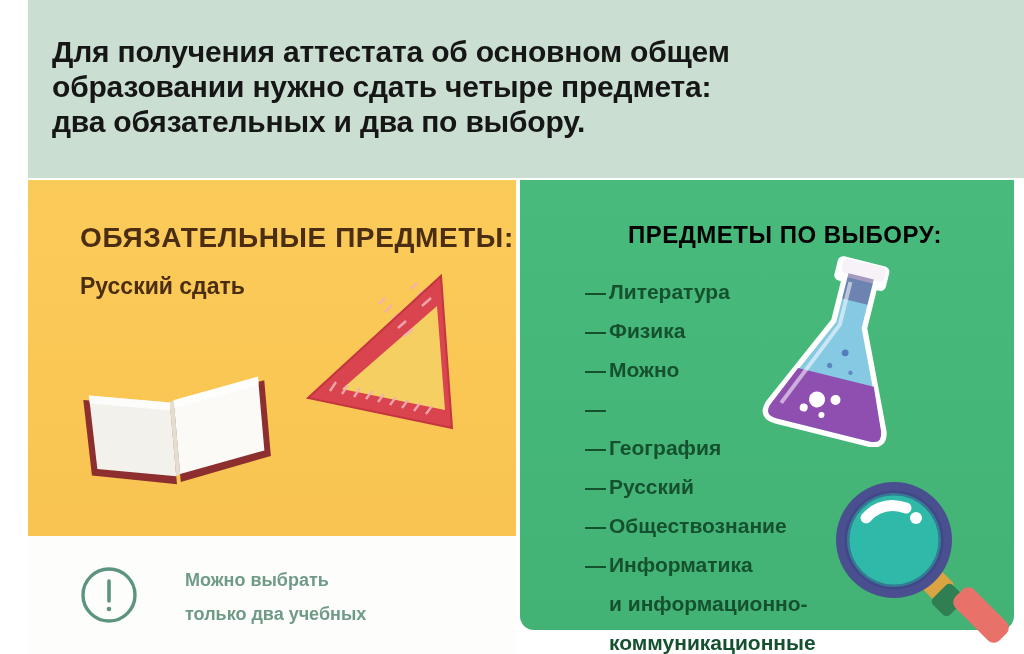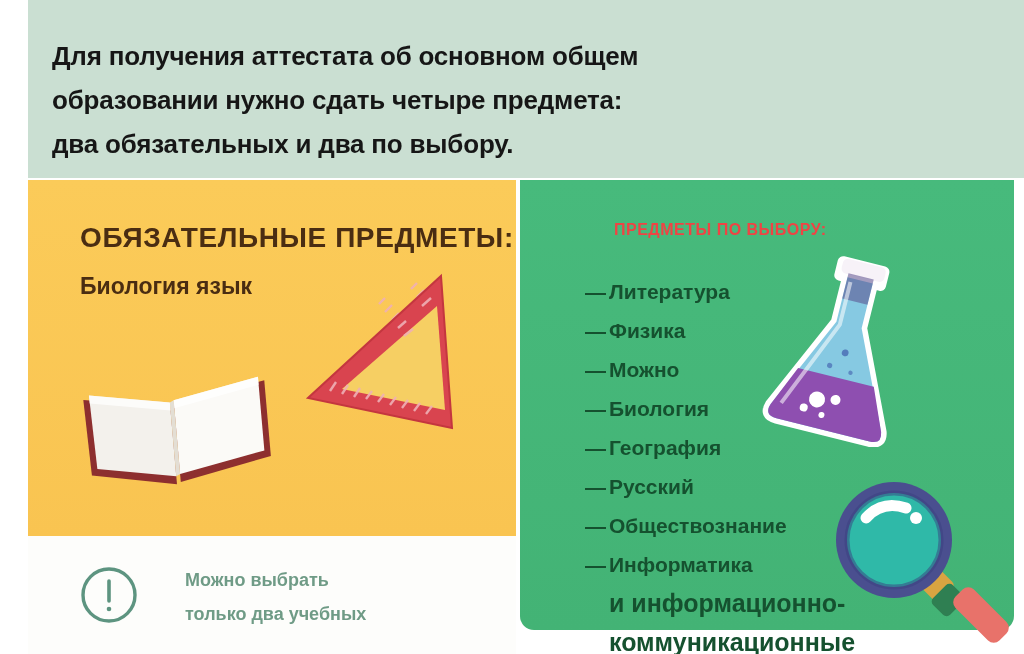--- a/index.html
+++ b/index.html
@@ -37,9 +37,9 @@
     top: 34px;
     width: 860px;
     color: #161616;
-    font-size: 26px;
-    font-weight: bold;
-    line-height: 44px;
+    font-size: 30px;
+    font-weight: bold;
+    line-height: 35px;
     letter-spacing: -0.2px;
     white-space: pre-line;
   }

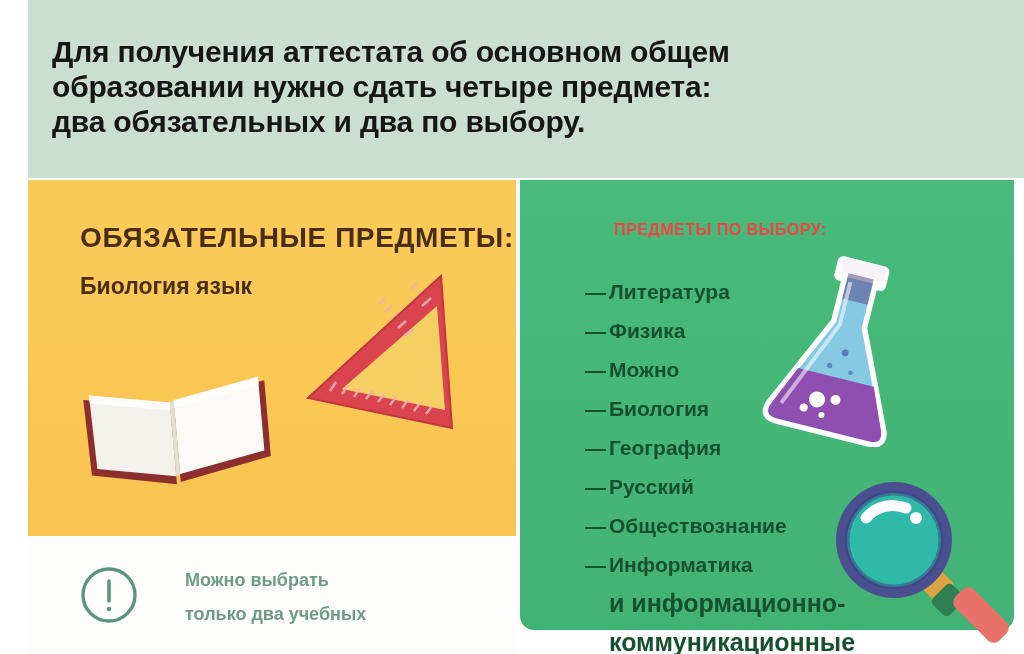--- a/index.html
+++ b/index.html
@@ -92,10 +92,10 @@
   }
   .green-heading {
     position: absolute;
-    left: 614px;
+    left: 628px;
     top: 221px;
-    color: #ef4444;
-    font-size: 16px;
+    color: #000000;
+    font-size: 24px;
     font-weight: bold;
     letter-spacing: 0.5px;
     white-space: nowrap;

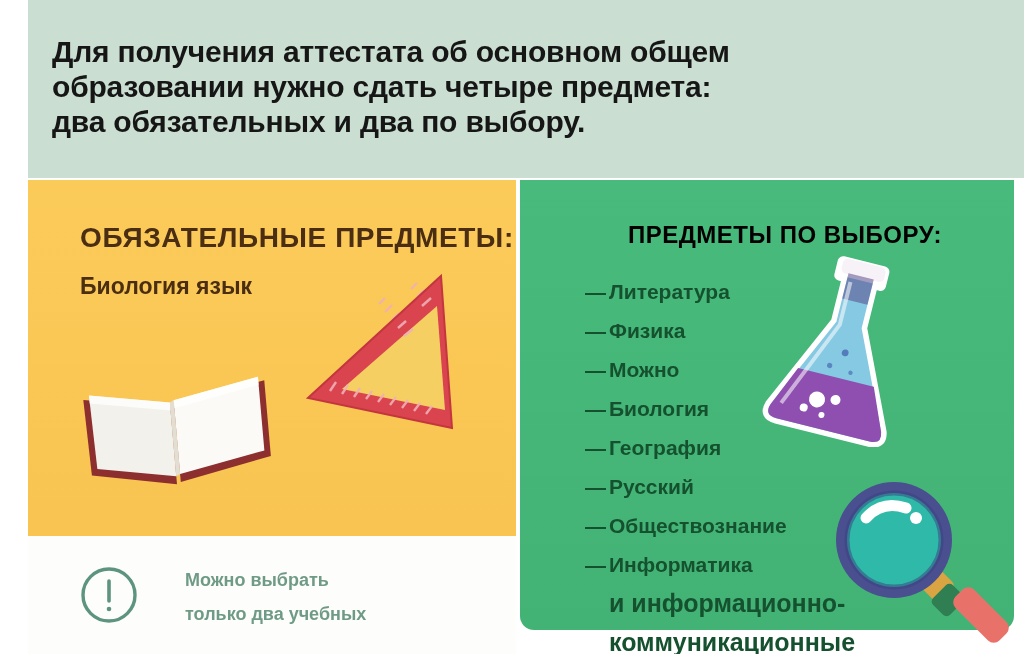--- a/index.html
+++ b/index.html
@@ -190,7 +190,7 @@
   <div class="yellow-heading">ОБЯЗАТЕЛЬНЫЕ ПРЕДМЕТЫ:</div>
 
   <div class="req-list">
-    <div class="req-item">Биология язык</div>
+    <div class="req-item">Русский сдать</div>
   </div>
 
   <svg class="illus book-illus" viewBox="0 0 210 130">

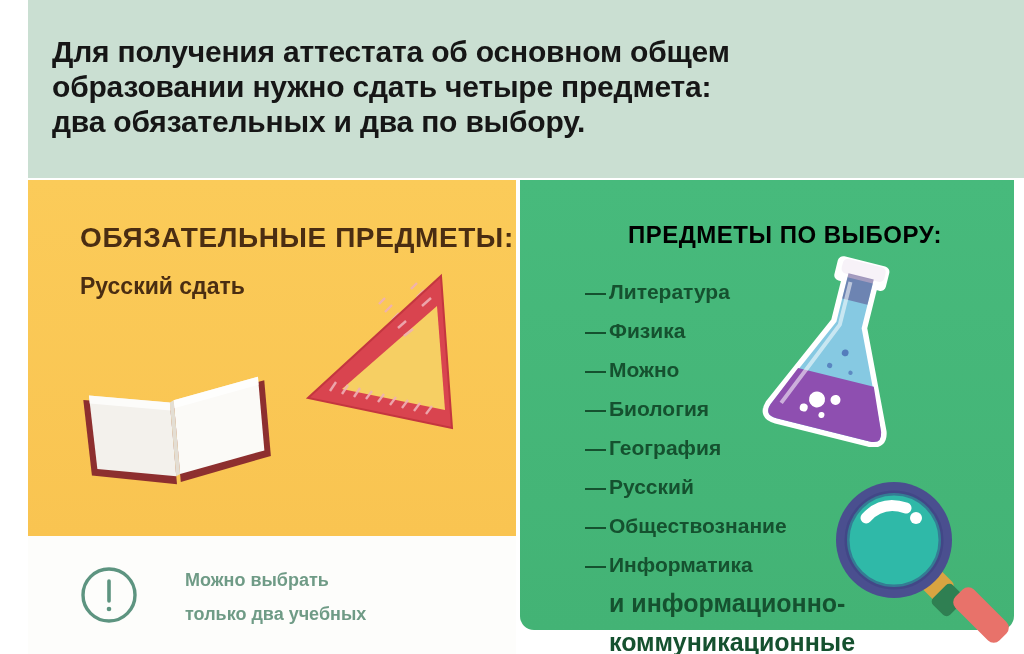--- a/index.html
+++ b/index.html
@@ -251,7 +251,6 @@
     </div>
     <div class="opt-item">
       <span class="opt-dash">—</span>
-      <span>Биология</span>
     </div>
     <div class="opt-item">
       <span class="opt-dash">—</span>

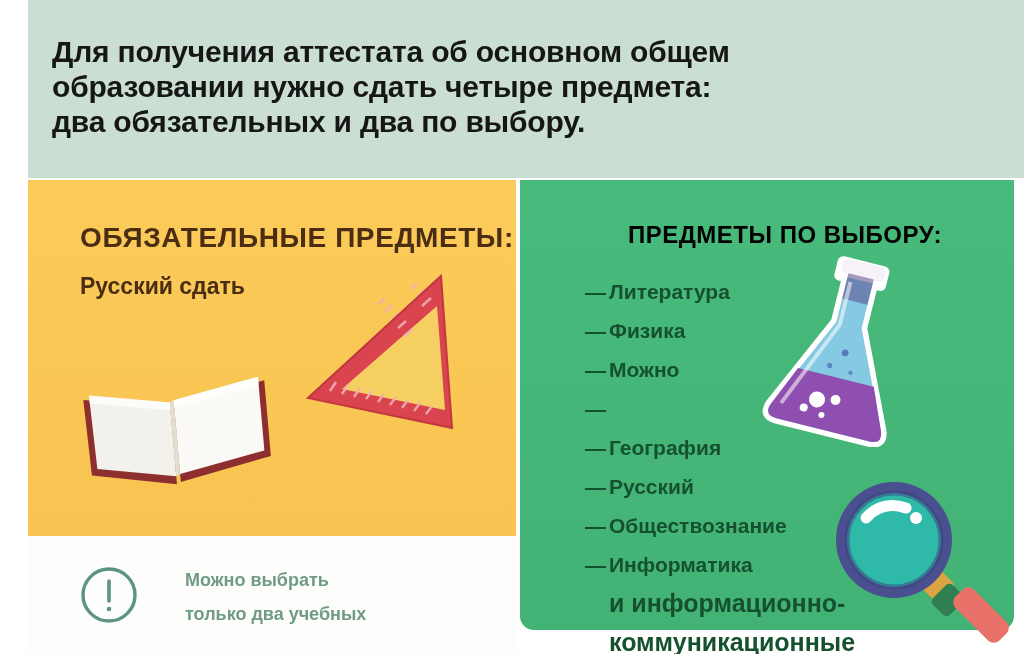--- a/index.html
+++ b/index.html
@@ -124,7 +124,7 @@
     display: block;
     margin-left: 24px;
     color: #15512f;
-    font-size: 25px;
+    font-size: 21px;
     font-weight: bold;
     line-height: 39px;
     white-space: nowrap;

